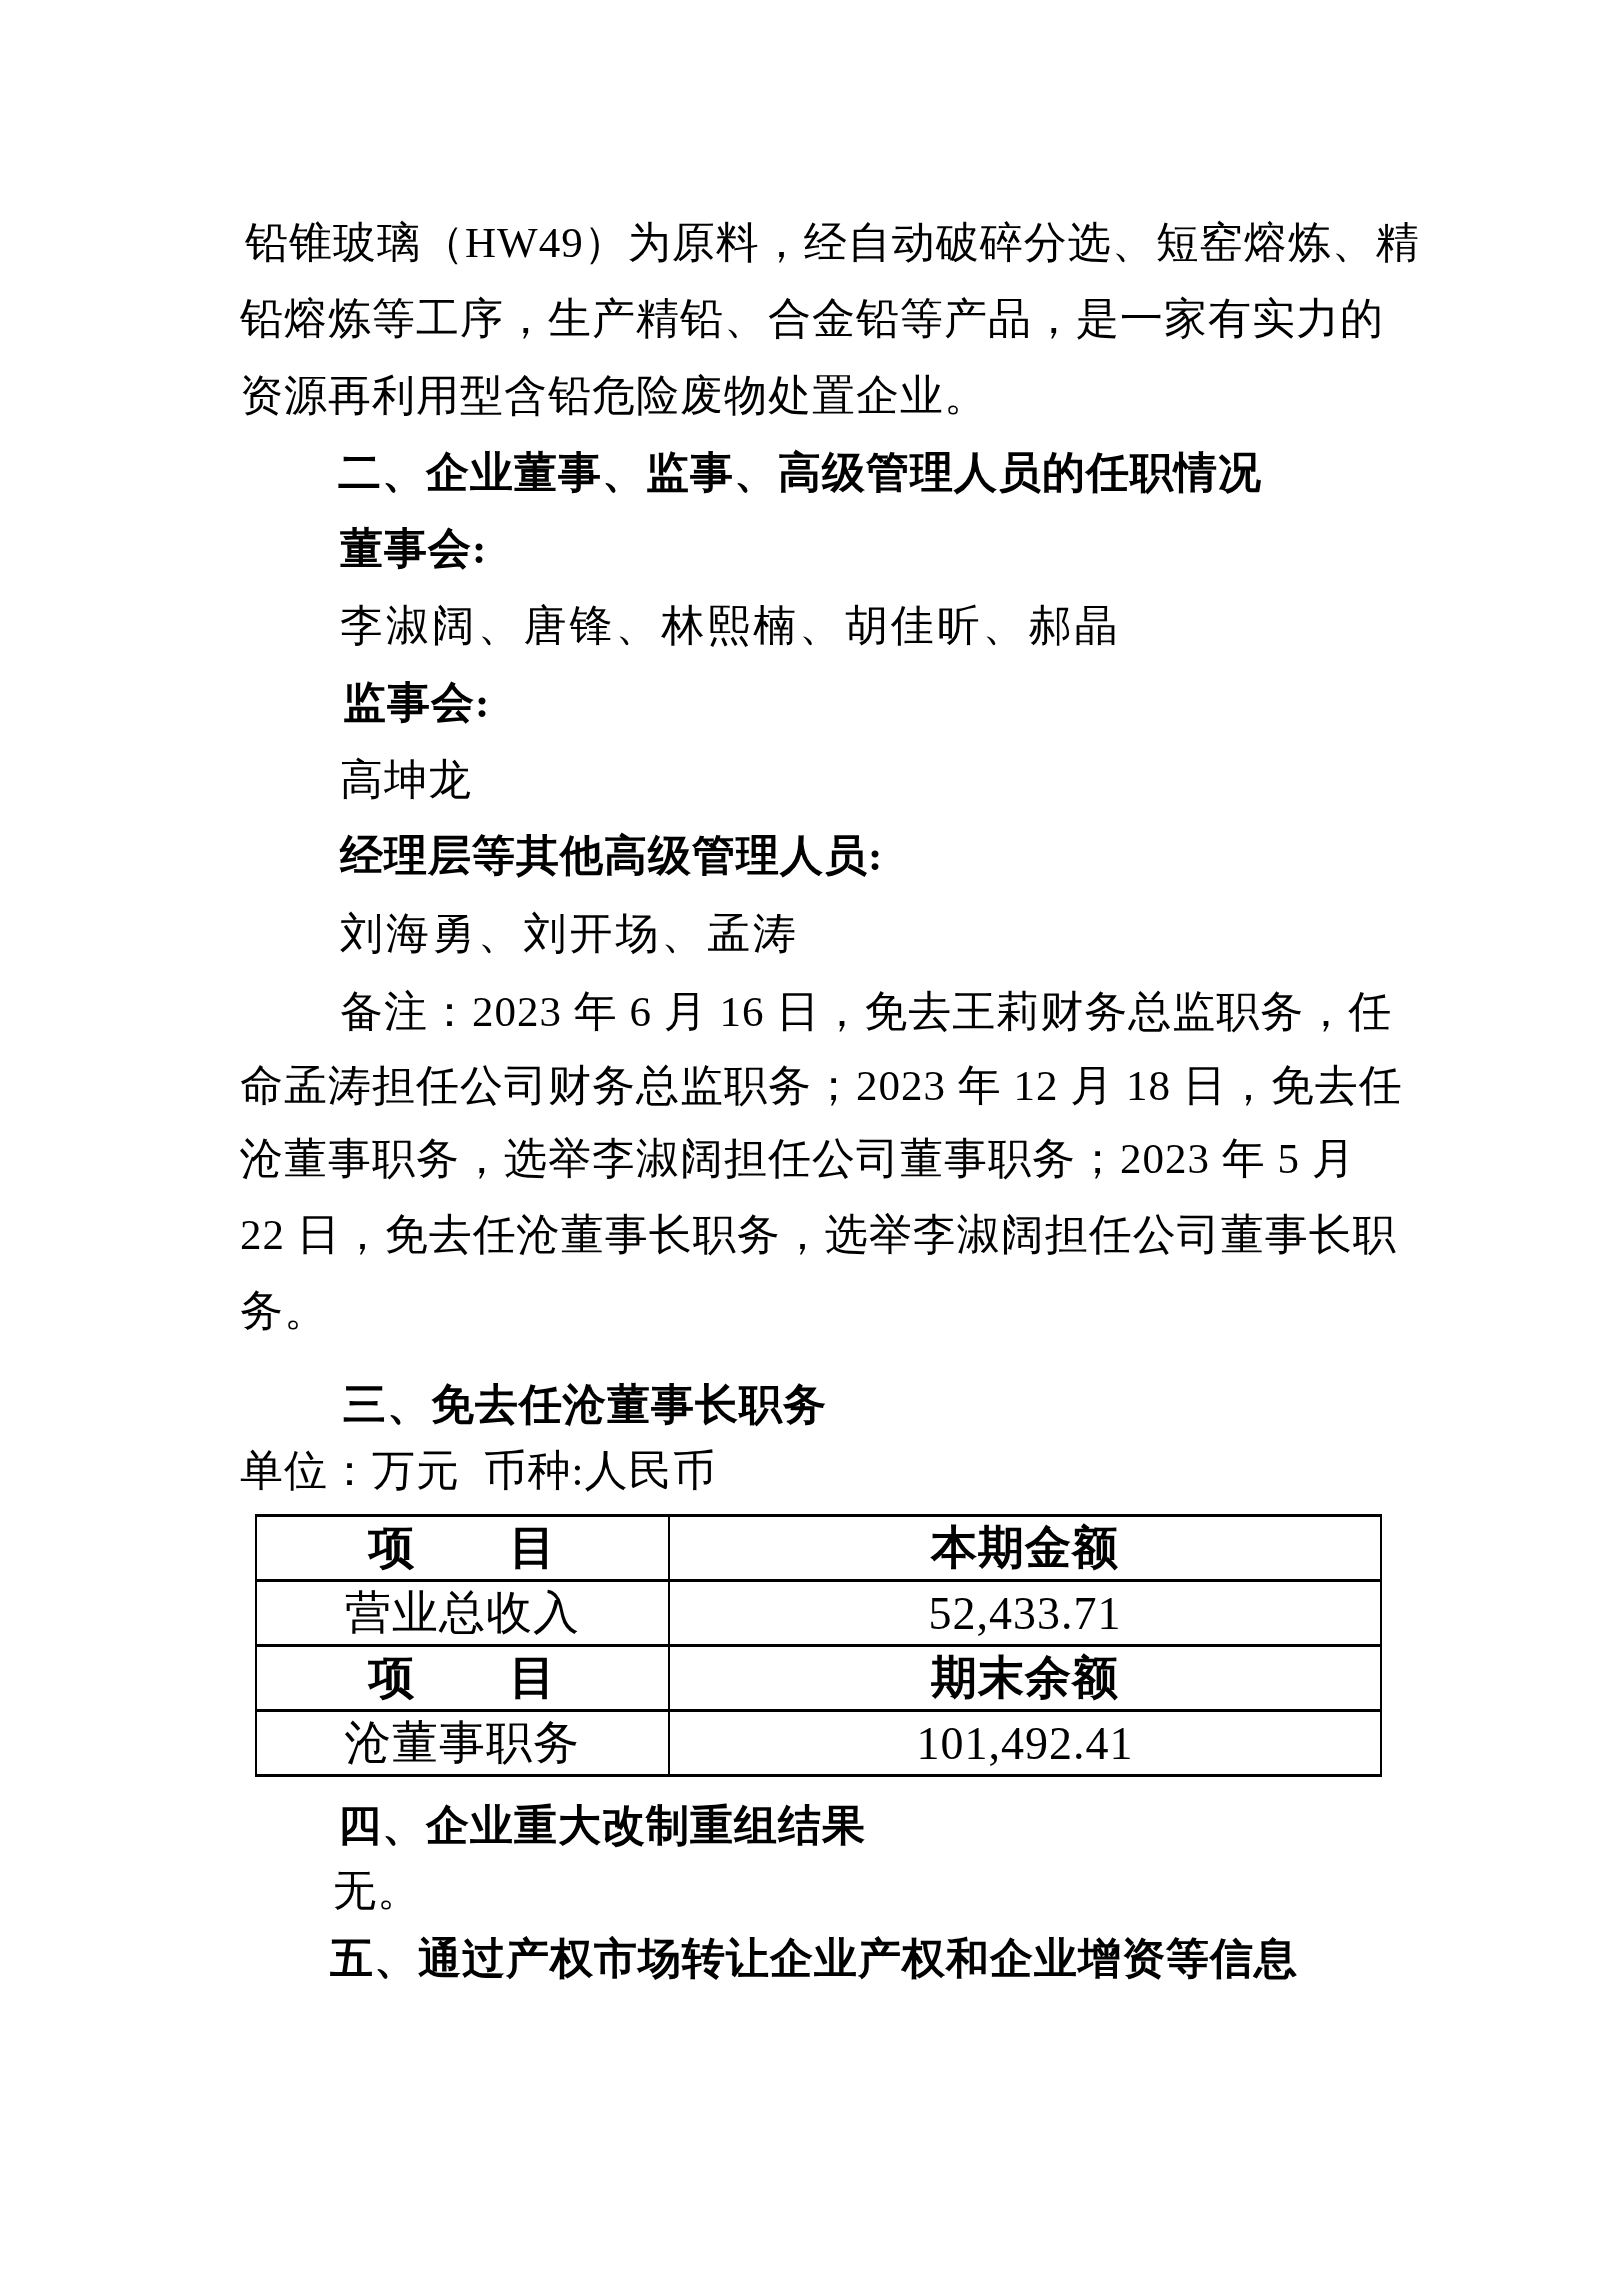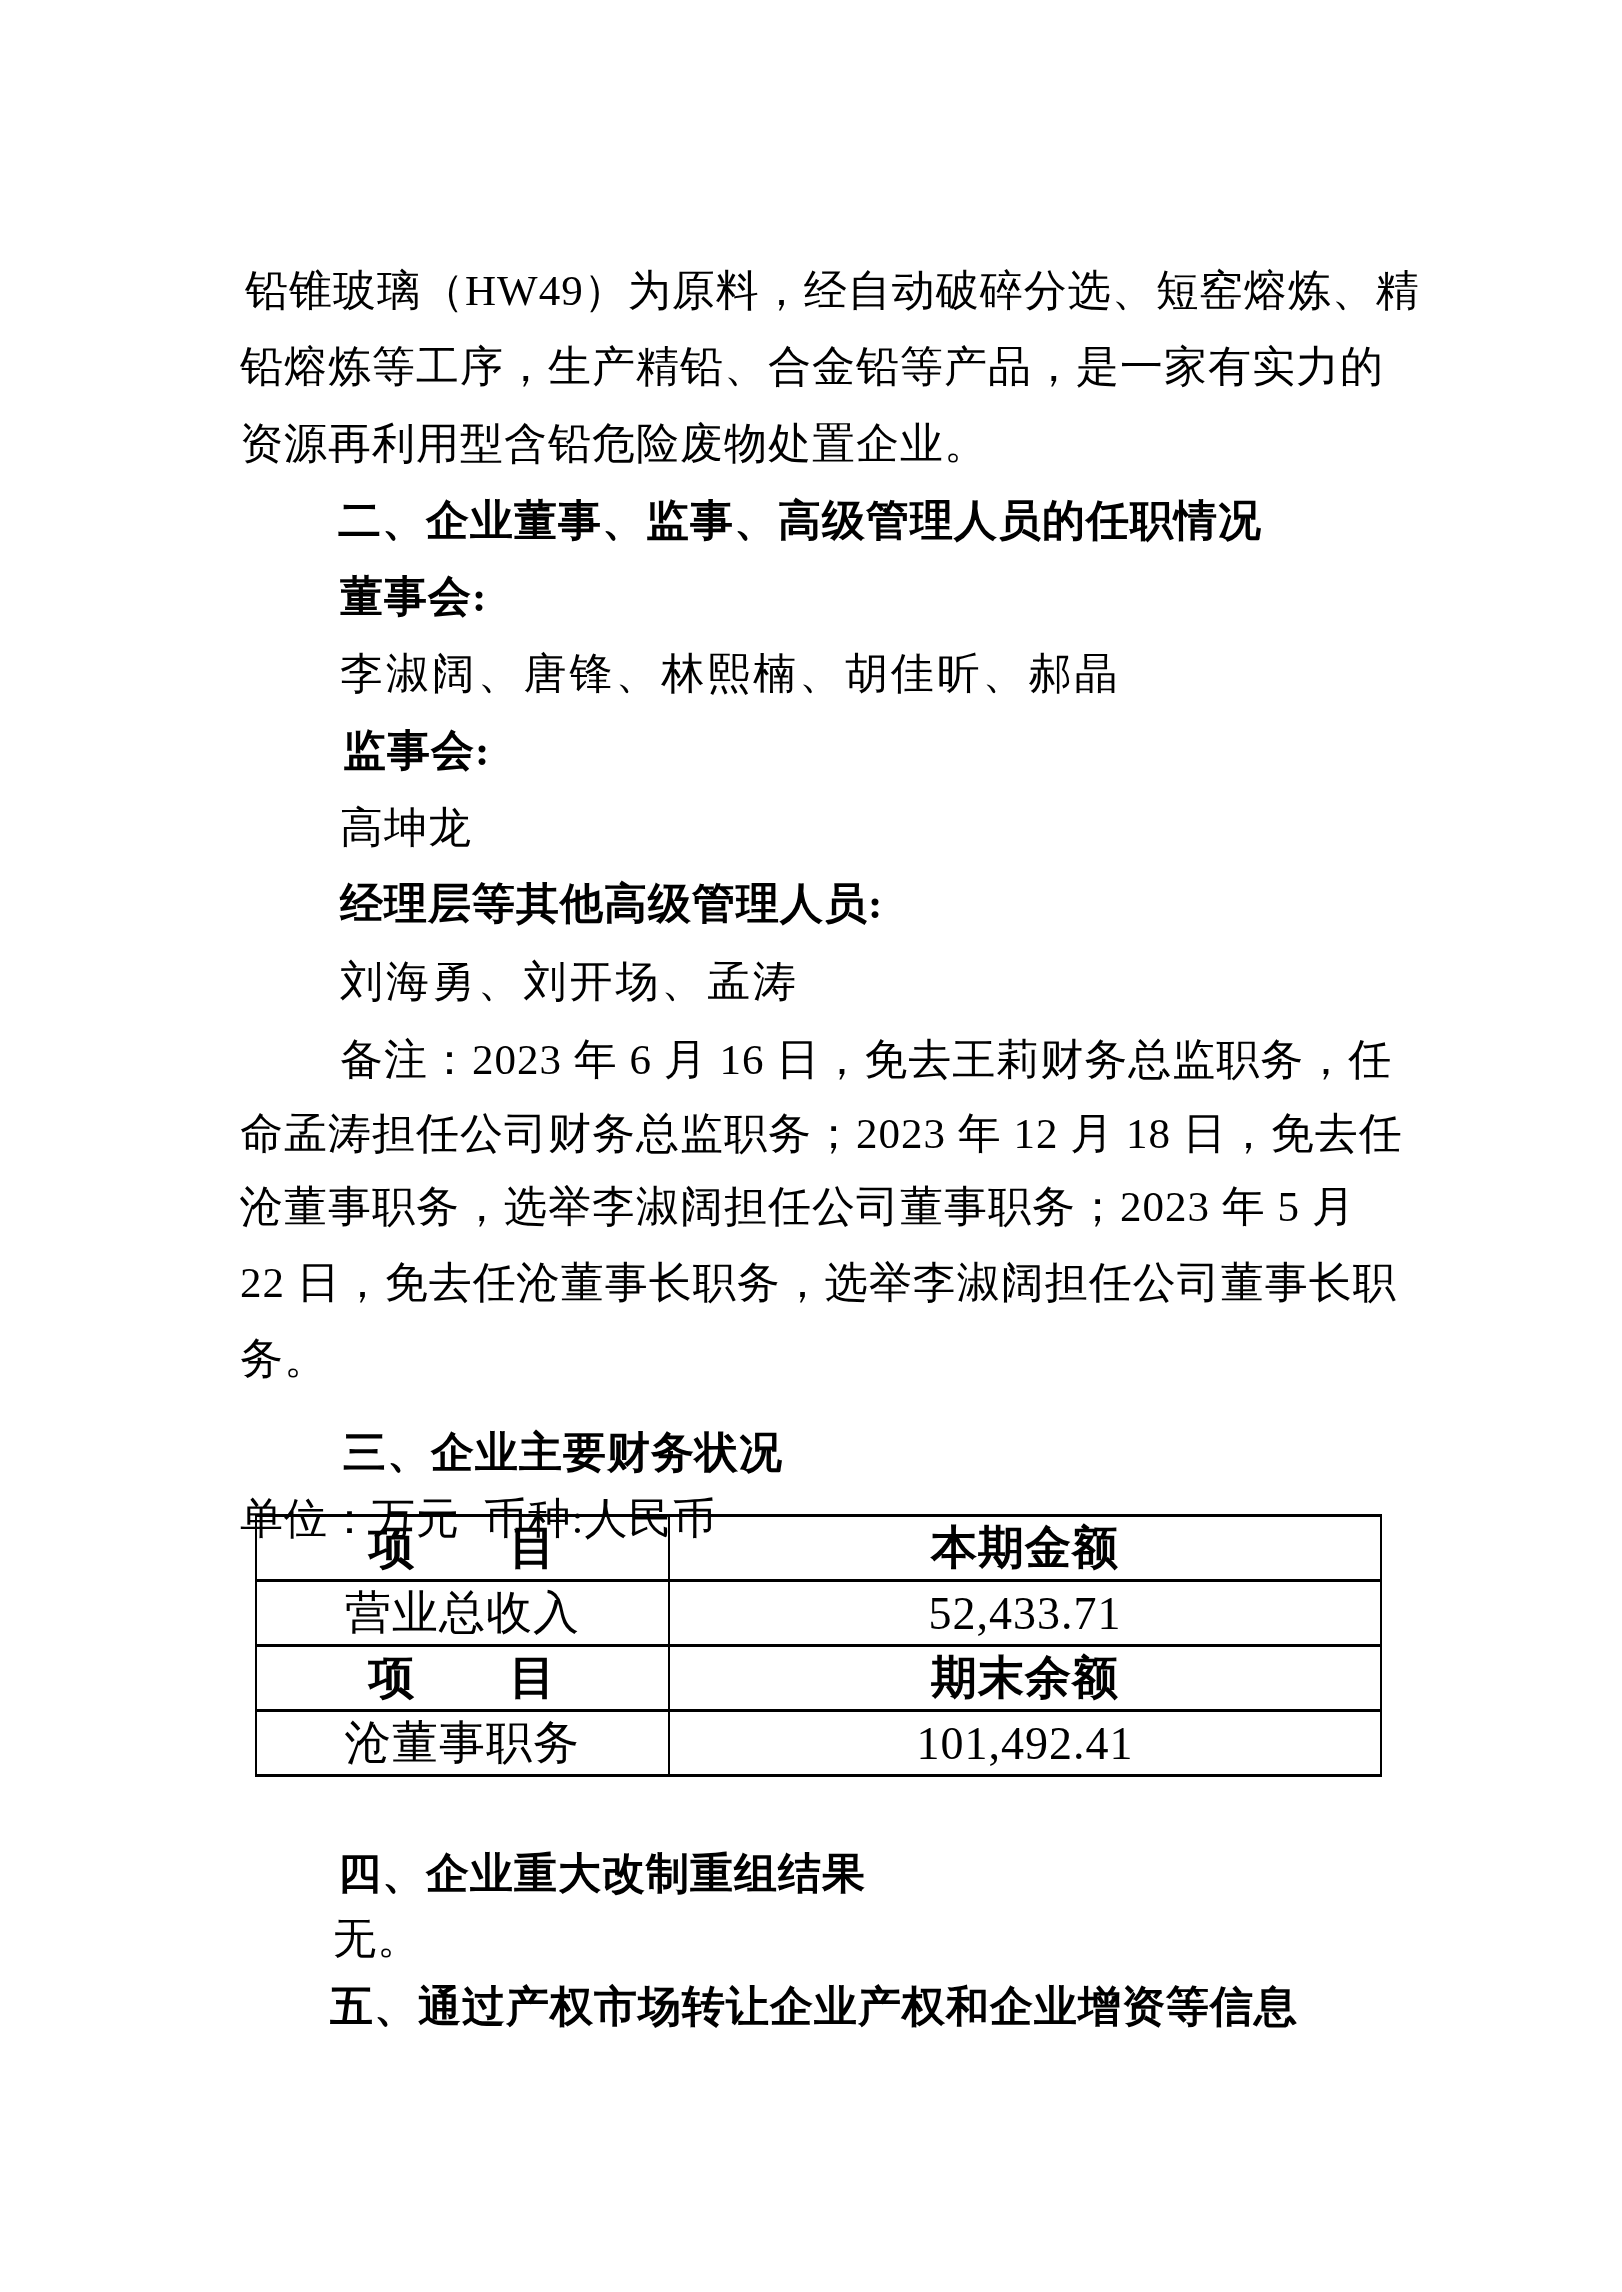--- a/index.html
+++ b/index.html
@@ -18,7 +18,6 @@
     line-height: 51px;
     letter-spacing: 1px;
     white-space: pre;
-    margin-top: 48px;
   }
   .b { font-weight: bold; }
   .members { letter-spacing: 2.9px; }

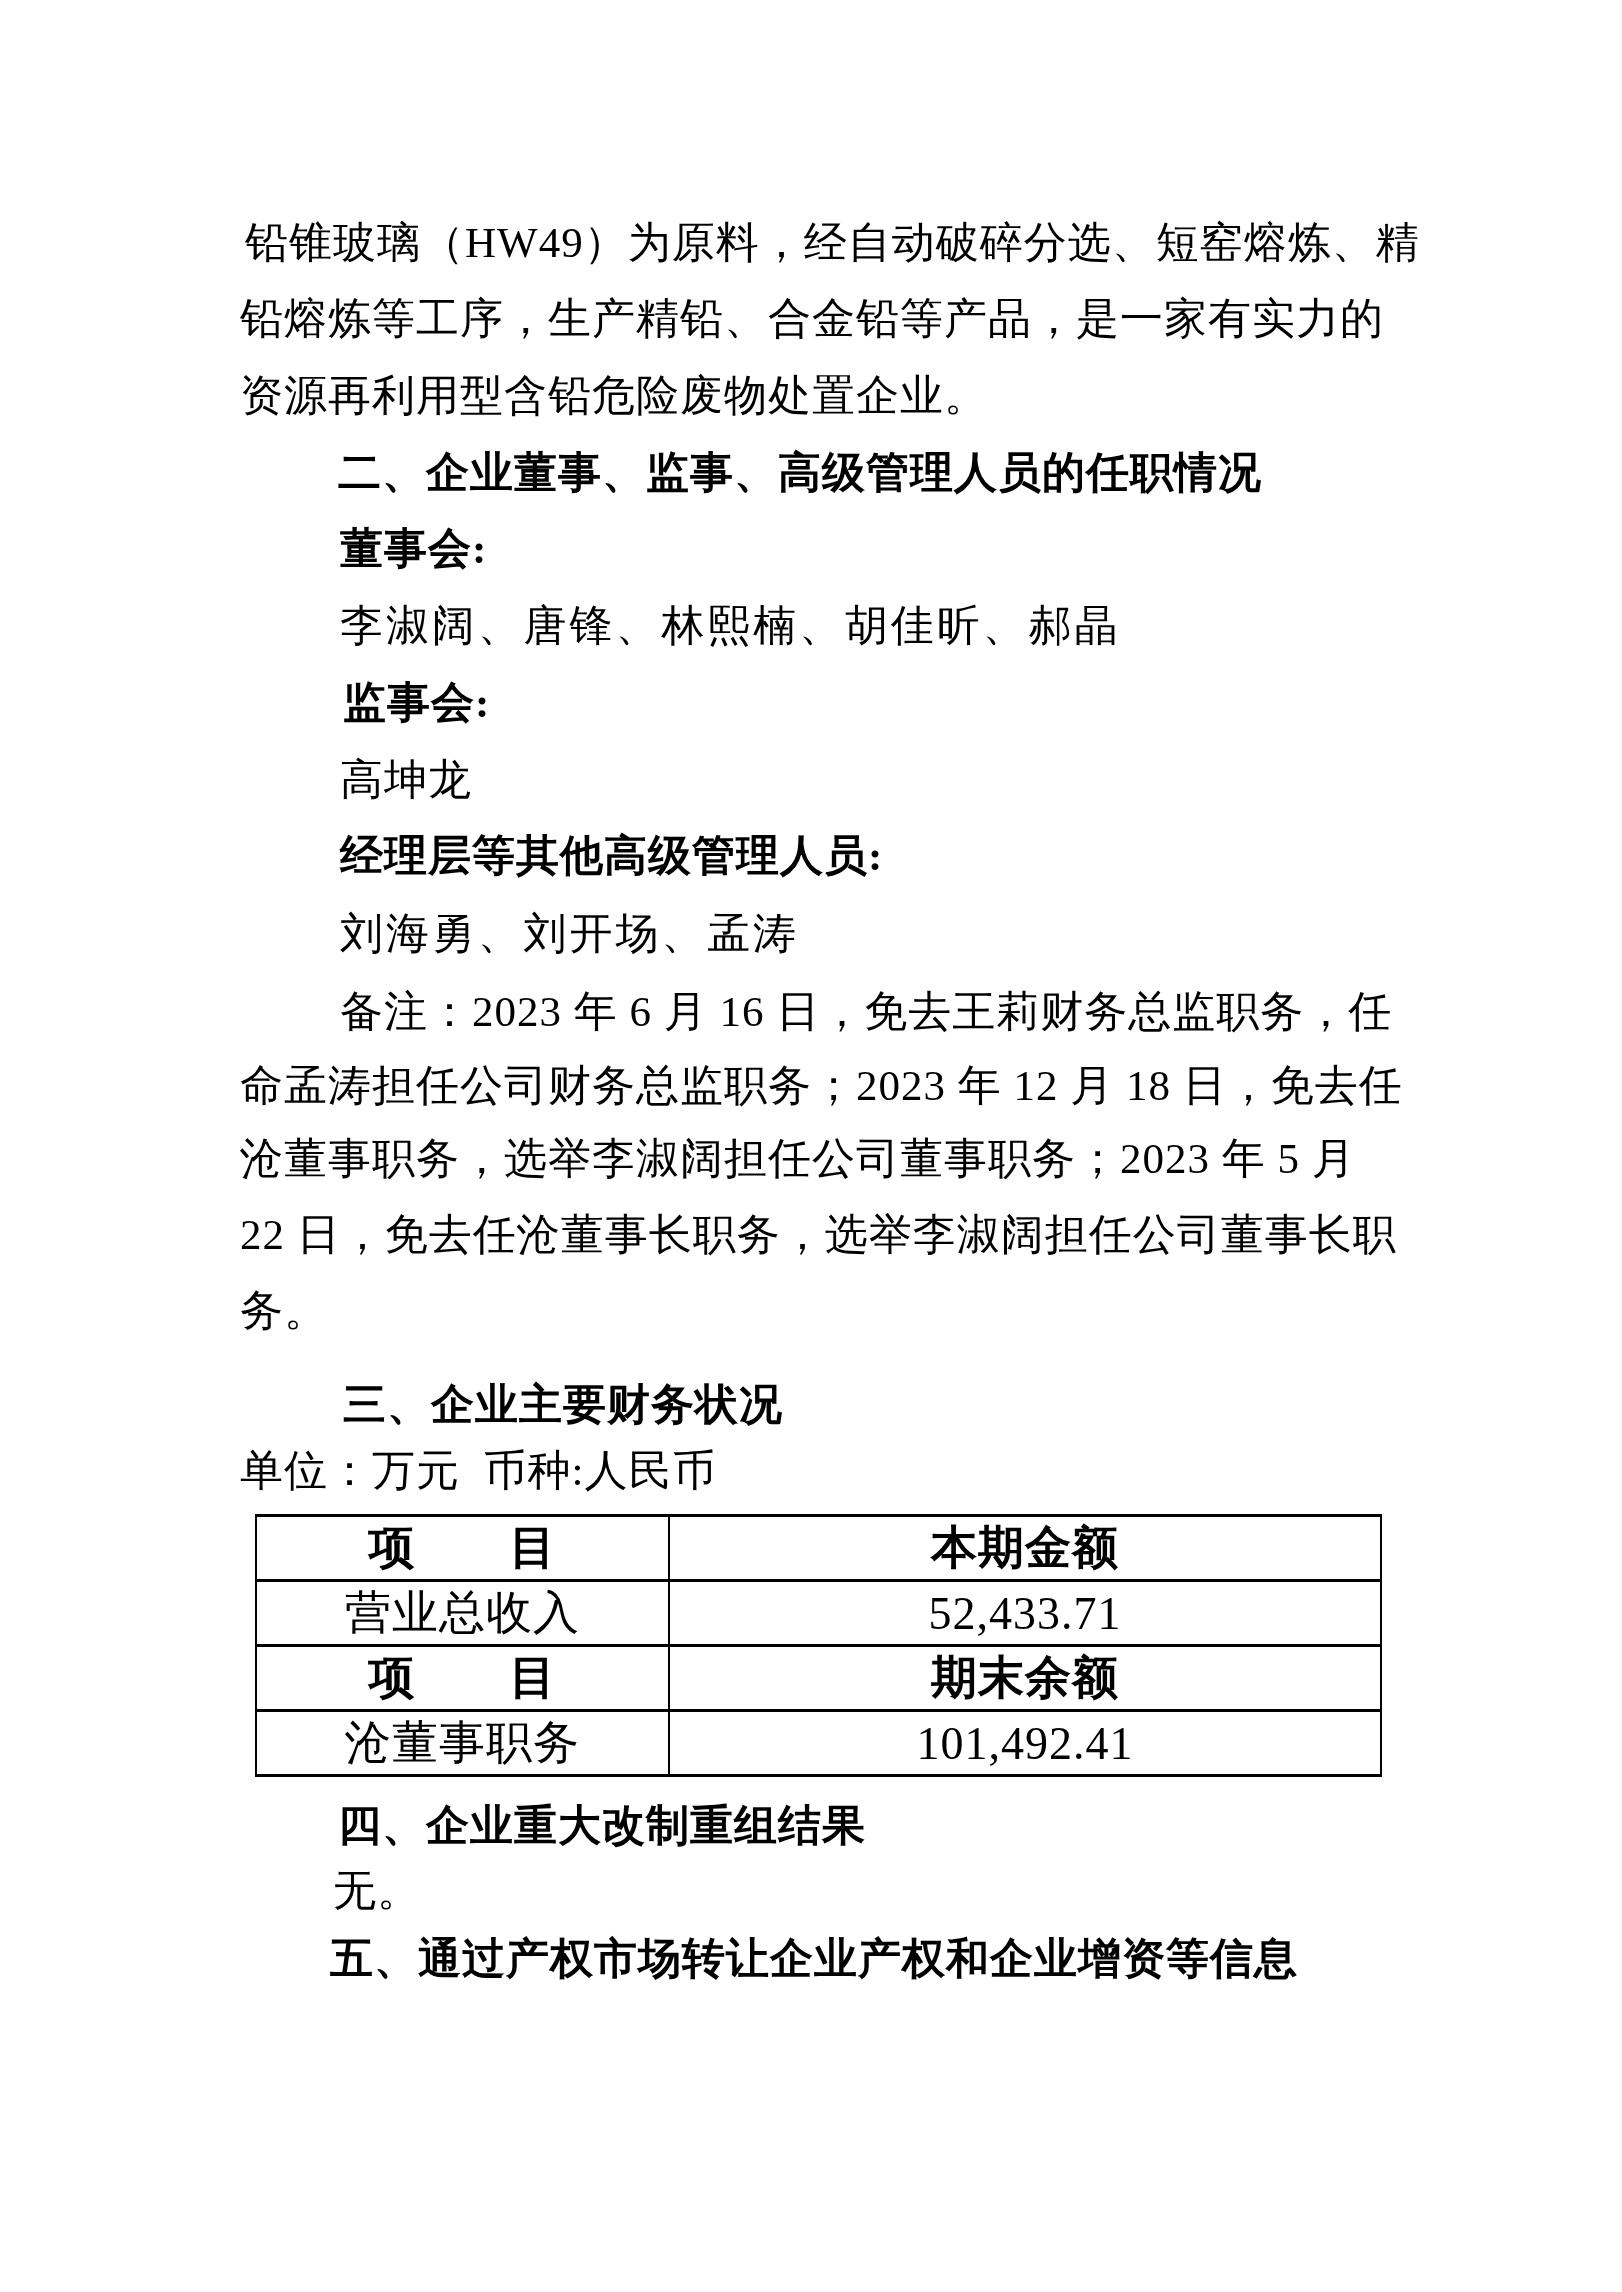--- a/index.html
+++ b/index.html
@@ -71,7 +71,7 @@
   <div class="ln" style="left:240px; top:1209px;">22 日，免去任沧董事长职务，选举李淑阔担任公司董事长职</div>
   <div class="ln" style="left:240px; top:1285px;">务。</div>
 
-  <div class="ln b" style="left:343px; top:1379px;">三、企业主要财务状况</div>
+  <div class="ln b" style="left:343px; top:1379px;">三、免去任沧董事长职务</div>
   <div class="ln unit-note" style="top:1445px;">单位：万元  币种:人民币</div>
 
   <table class="fin">

